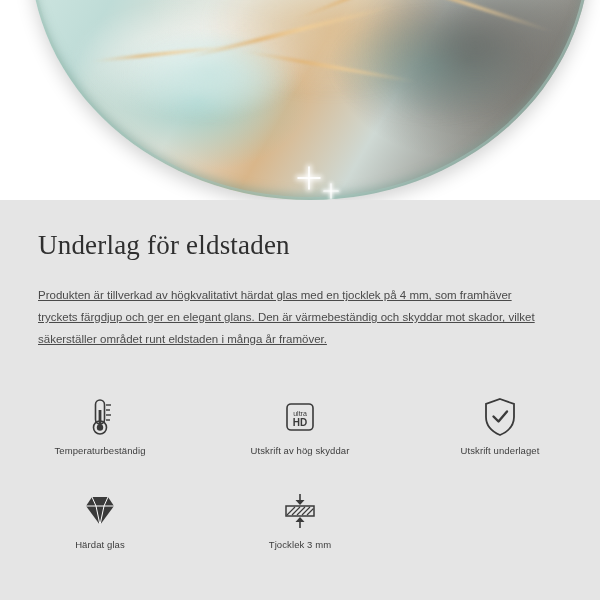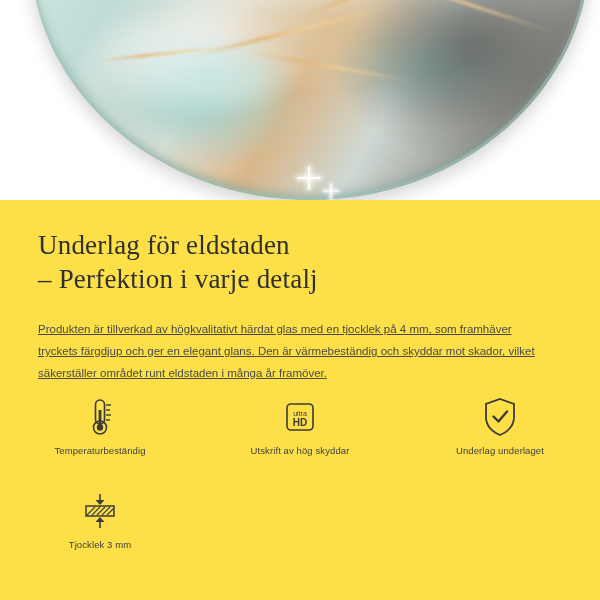--- a/index.html
+++ b/index.html
@@ -17,7 +17,7 @@
     position: relative;
     width: 600px;
     height: 600px;
-    background: #fde047;
+    background: #e5e5e5;
   }
 
   

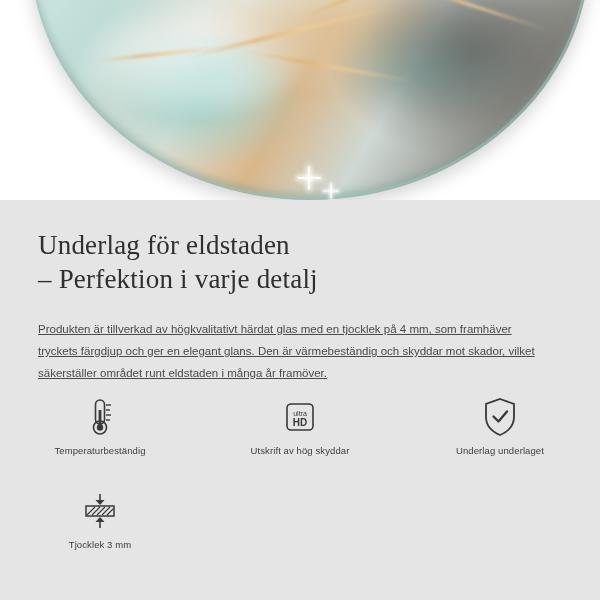--- a/index.html
+++ b/index.html
@@ -181,7 +181,6 @@
   <div class="content">
     <h1 class="headline">
       <span>Underlag för eldstaden</span>
-      <span class="line2">– Perfektion i varje detalj</span>
     </h1>
     <p class="body-text">Produkten är tillverkad av högkvalitativt härdat glas med en tjocklek på 4 mm, som framhäver tryckets färgdjup och ger en elegant glans. Den är värmebeständig och skyddar mot skador, vilket säkerställer området runt eldstaden i många år framöver.</p>
   </div>

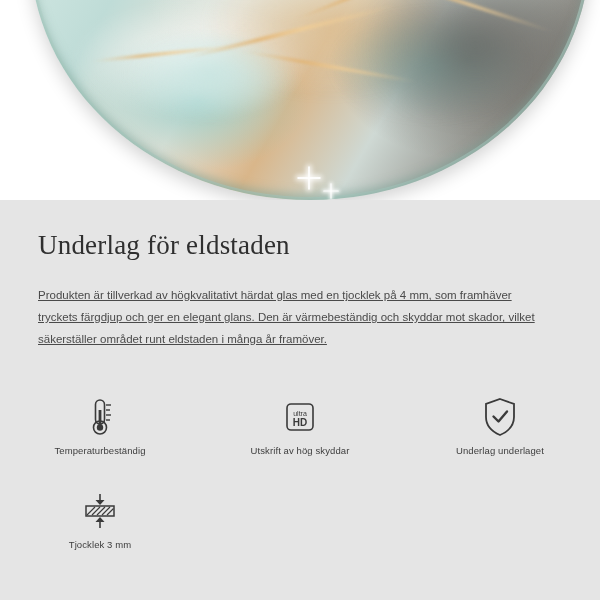--- a/index.html
+++ b/index.html
@@ -221,7 +221,7 @@
           <path d="M13.5 21.5 L18.5 26.5 L27 16.5" fill="none" stroke="#3a3a3a" stroke-width="2.4" stroke-linecap="round" stroke-linejoin="round"></path>
         </svg>
       </div>
-      <div class="feature-label">Underlag underlaget</div>
+      <div class="feature-label">Utskrift underlaget</div>
     </div>
 
 

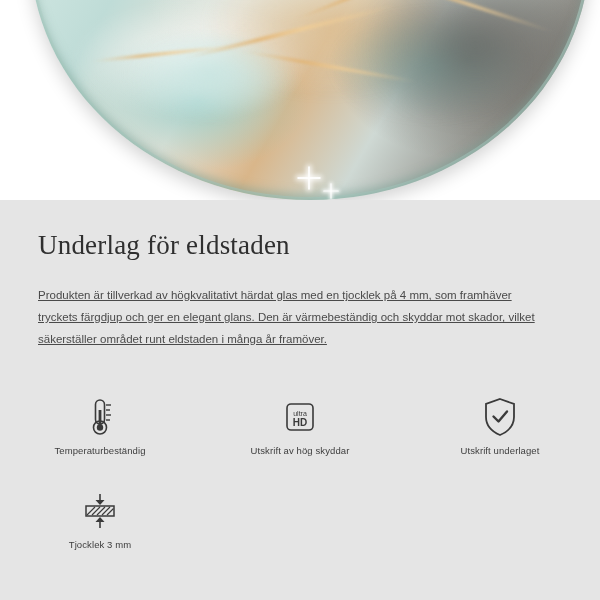--- a/index.html
+++ b/index.html
@@ -224,6 +224,17 @@
       <div class="feature-label">Utskrift underlaget</div>
     </div>
 
+    <div class="feature">
+      <div class="feature-icon">
+        <svg width="44" height="40" viewBox="0 0 44 40">
+          <path d="M8 15 L14 6 H30 L36 15 L22 34 Z" fill="#3a3a3a"></path>
+          <path d="M8 15 H36" stroke="#ffffff" stroke-width="1"></path>
+          <path d="M14 6 L18 15 L22 34" stroke="#ffffff" stroke-width="1" fill="none"></path>
+          <path d="M30 6 L26 15 L22 34" stroke="#ffffff" stroke-width="1" fill="none"></path>
+        </svg>
+      </div>
+      <div class="feature-label">Härdat glas</div>
+    </div>
 
 
     <div class="feature">

